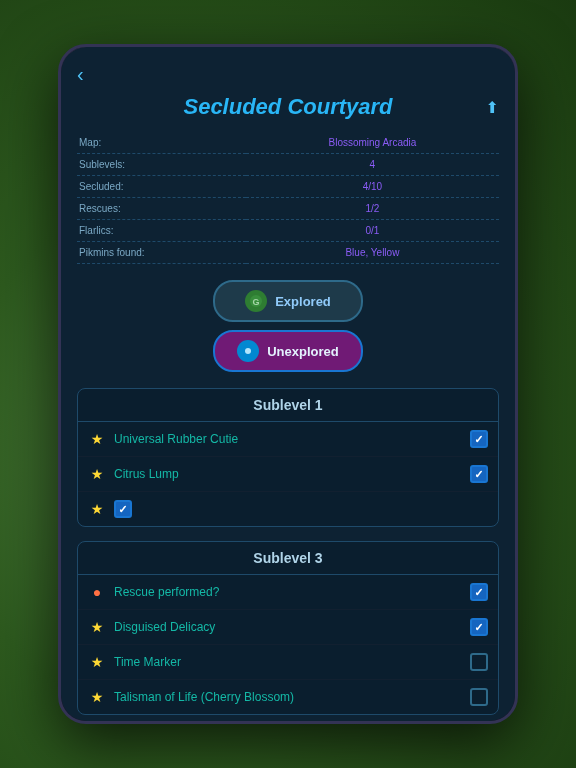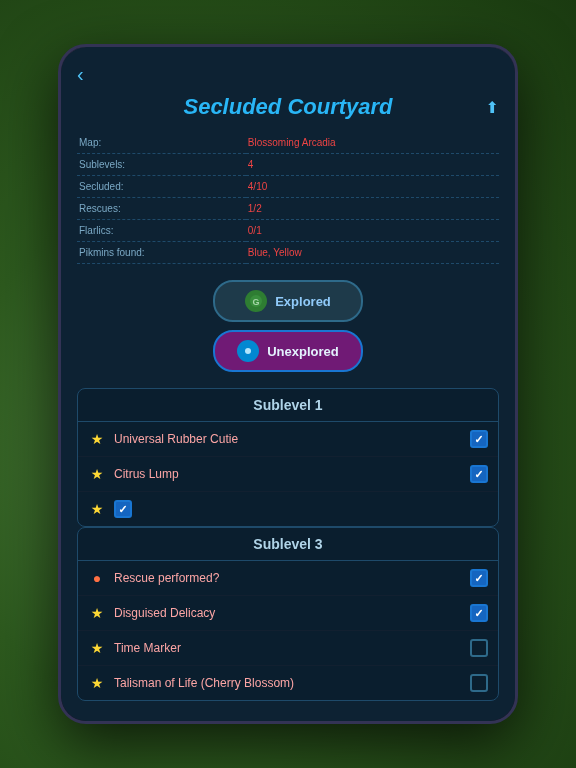--- a/index.html
+++ b/index.html
@@ -88,8 +88,8 @@
     }
 
     .info-table td:last-child {
-      text-align: left;
-      color: #ef4444;
+      text-align: center;
+      color: #8b5cf6;
     }
 
     .status-buttons {

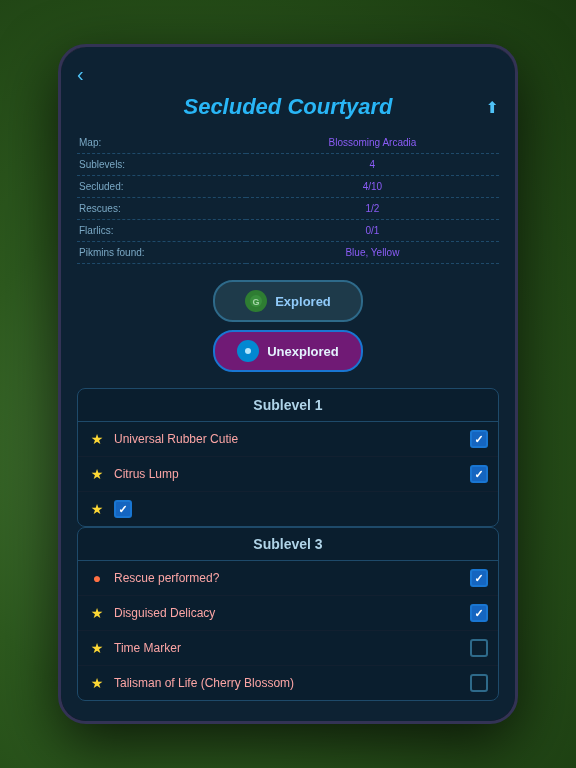--- a/index.html
+++ b/index.html
@@ -150,6 +150,7 @@
       background: #0a1e2e;
       border: 1px solid #1e4a6a;
       border-radius: 8px;
+      margin-bottom: 14px;
       overflow: hidden;
     }
 

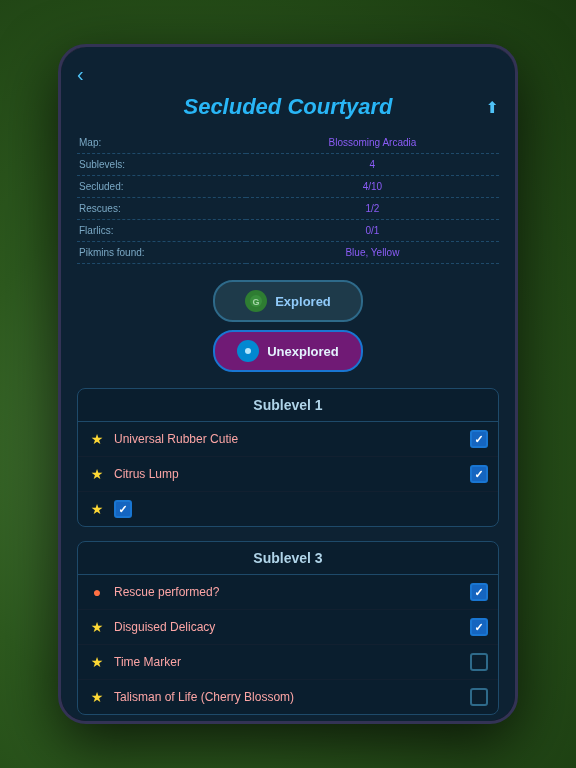--- a/index.html
+++ b/index.html
@@ -185,7 +185,7 @@
     .item-label {
       flex: 1;
       font-size: 12px;
-      color: #fca5a5;
+      color: #14b8a6;
     }
 
     .item-checkbox {

